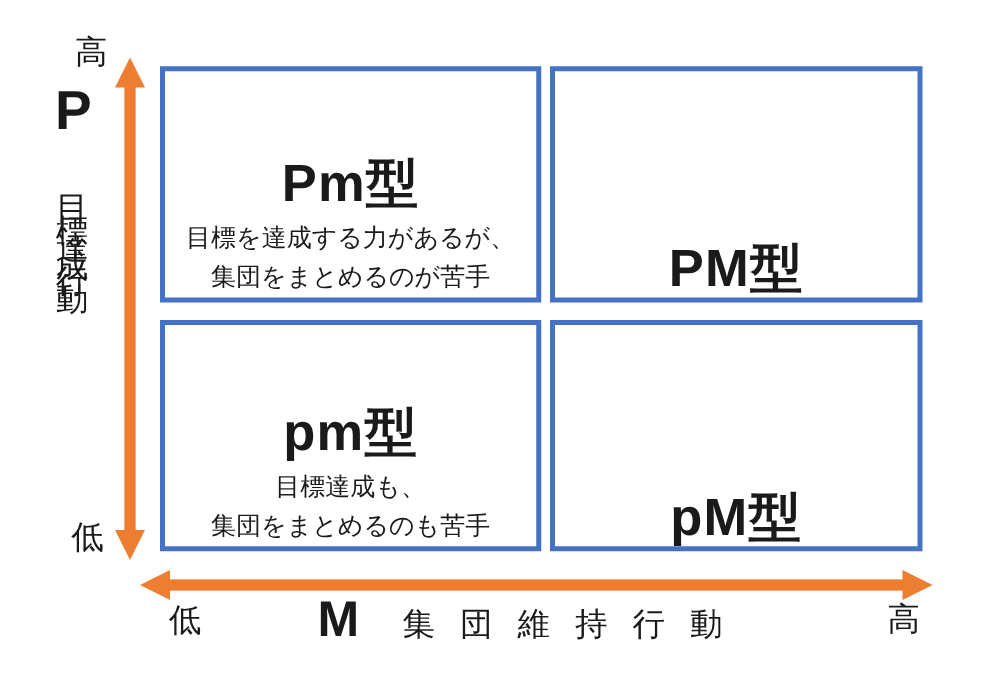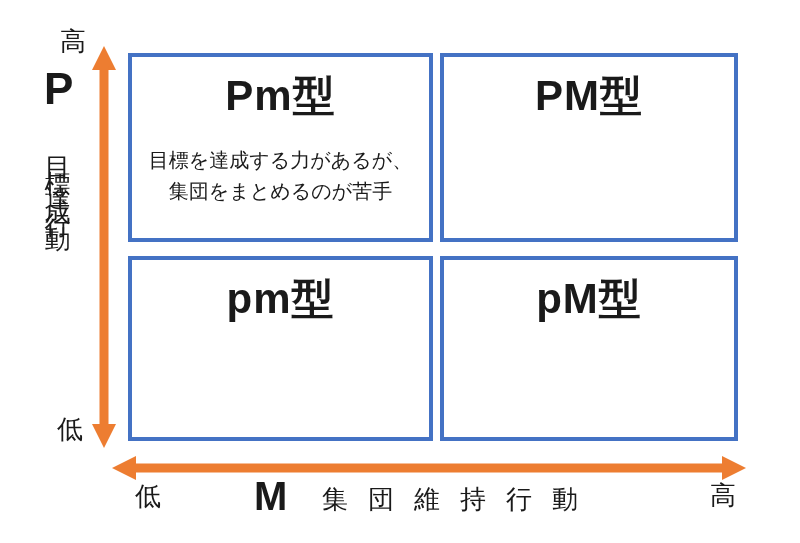--- a/index.html
+++ b/index.html
@@ -24,6 +24,7 @@
     flex-direction: column;
     align-items: center;
     text-align: center;
+    justify-content: flex-end;
   }
   .quad.tl { left: 128px; top: 53px;  width: 305px; height: 189px; }
   .quad.tr { left: 440px; top: 53px;  width: 298px; height: 189px; }

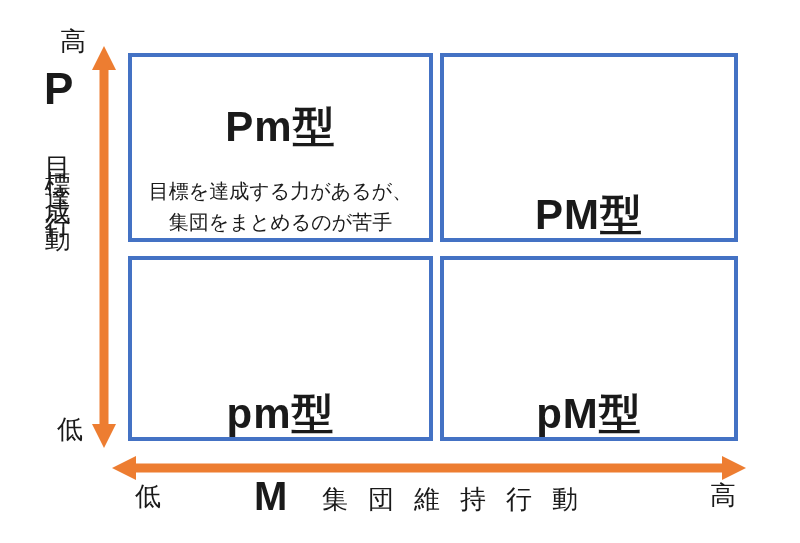--- a/index.html
+++ b/index.html
@@ -39,7 +39,7 @@
     letter-spacing: 1px;
   }
   .quad-desc {
-    margin-top: 26px;
+    margin-top: 6px;
     font-size: 20px;
     line-height: 1.55;
     white-space: pre-line;

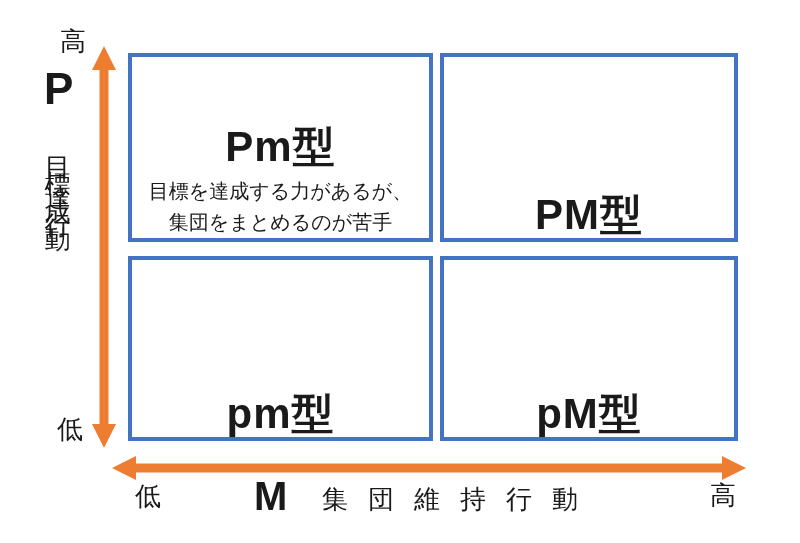--- a/index.html
+++ b/index.html
@@ -105,6 +105,8 @@
 
   <div class="quad bl">
     <div class="quad-title">pm型</div>
+    <div class="quad-desc">目標達成も、
+集団をまとめるのも苦手</div>
   </div>
 
   <div class="quad br">

